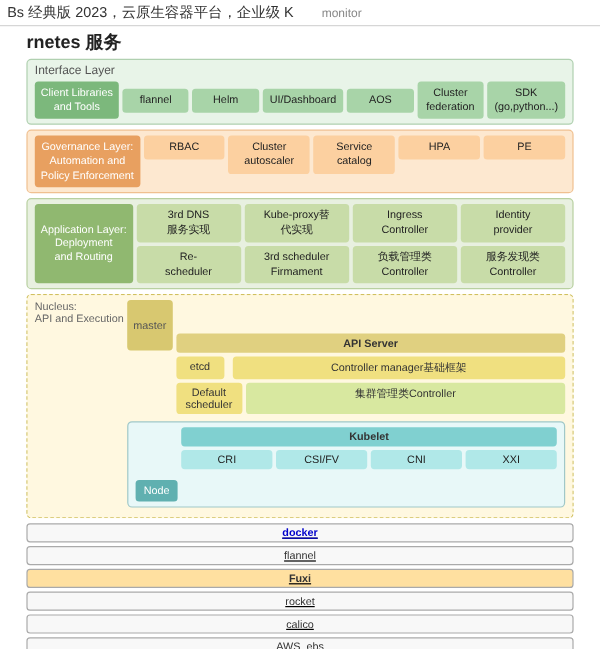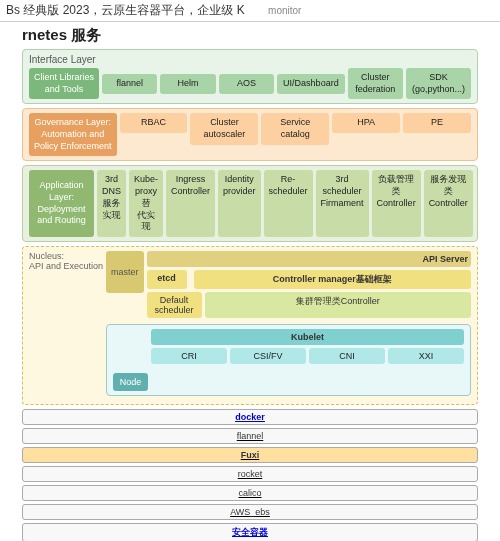--- a/index.html
+++ b/index.html
@@ -336,8 +336,8 @@
 and Tools</div>
       <div class="if-cell">flannel</div>
       <div class="if-cell">Helm</div>
+      <div class="if-cell" style="white-space:pre-line;">UI/Dashboard</div>
       <div class="if-cell">AOS</div>
-      <div class="if-cell" style="white-space:pre-line;">UI/Dashboard</div>
       <div class="if-cell">Cluster federation</div>
       <div class="if-cell" style="white-space:pre-line;">SDK
 (go,python...)</div>

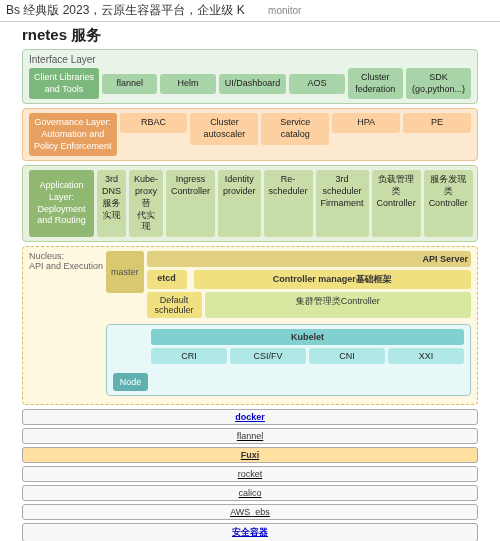--- a/index.html
+++ b/index.html
@@ -127,6 +127,7 @@
     }
     .app-right {
       display: flex;
+      flex-direction: column;
       gap: 3px;
       flex: 1;
     }

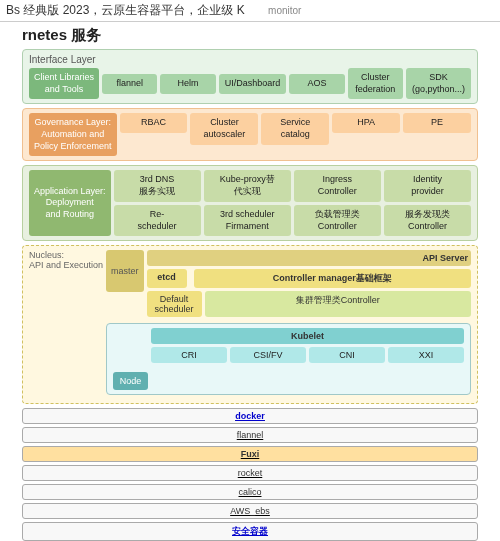--- a/index.html
+++ b/index.html
@@ -170,8 +170,9 @@
       font-size: 9px;
       padding: 3px;
       border-radius: 3px;
-      text-align: right;
-      font-weight: bold;
+      text-align: center;
+      font-weight: bold;
+      margin-top: 28px;
     }
     .master-inner {
       display: flex;

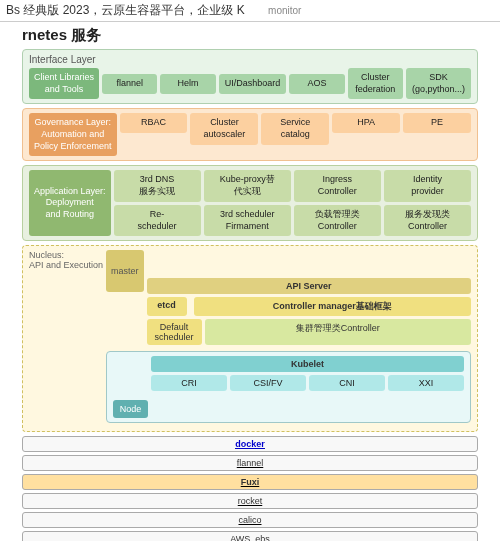--- a/index.html
+++ b/index.html
@@ -177,7 +177,6 @@
     .master-inner {
       display: flex;
       gap: 7px;
-      font-weight: bold;
     }
     .etcd-cell {
       background: #f0e080;

